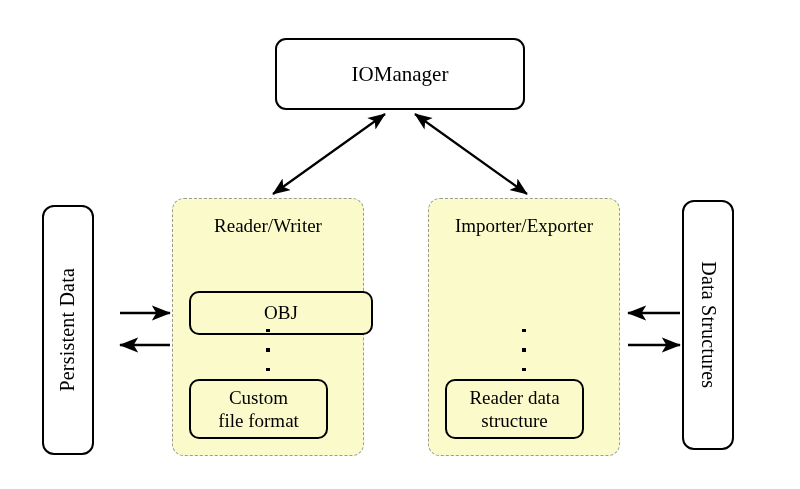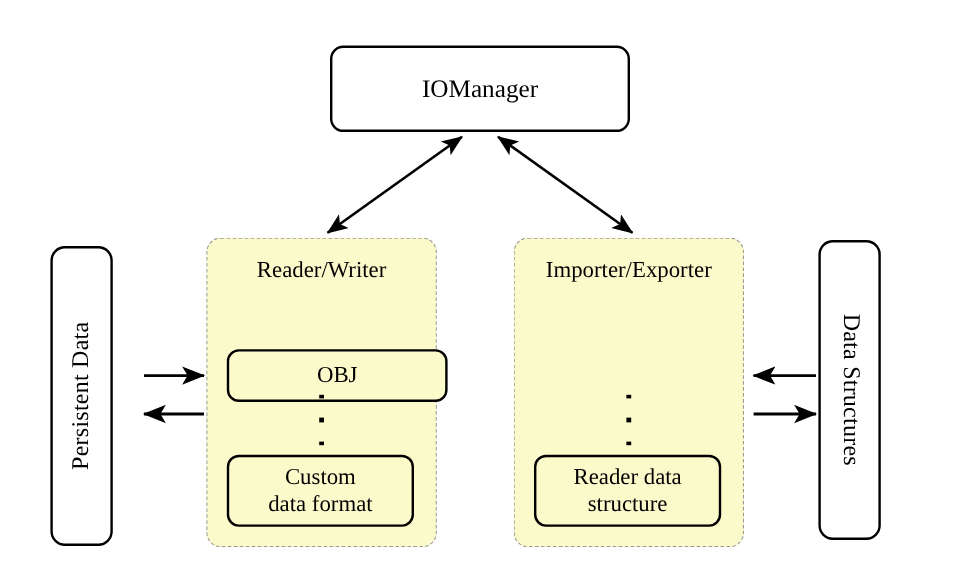--- a/index.html
+++ b/index.html
@@ -136,7 +136,7 @@
   }
   .inner-bottom {
     left: 16px;
-    width: 156px;
+    width: 139px;
     top: 180px;
     height: 60px;
   }

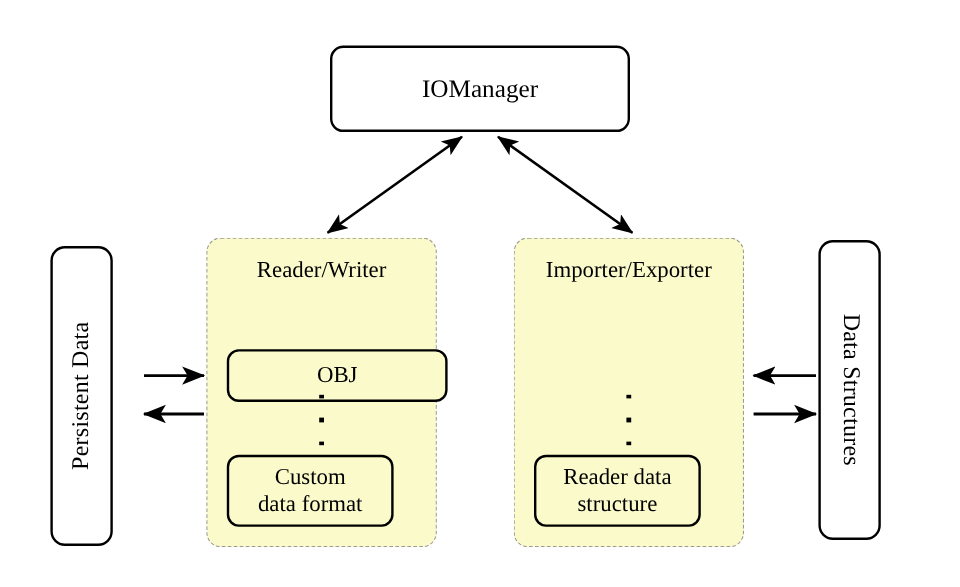--- a/index.html
+++ b/index.html
@@ -228,7 +228,7 @@
     <div class="inner-box inner-bottom">
       <span>
         <span>Custom</span><br>
-        <span>data format</span>
+        <span>file format</span>
       </span>
     </div>
   </div>

